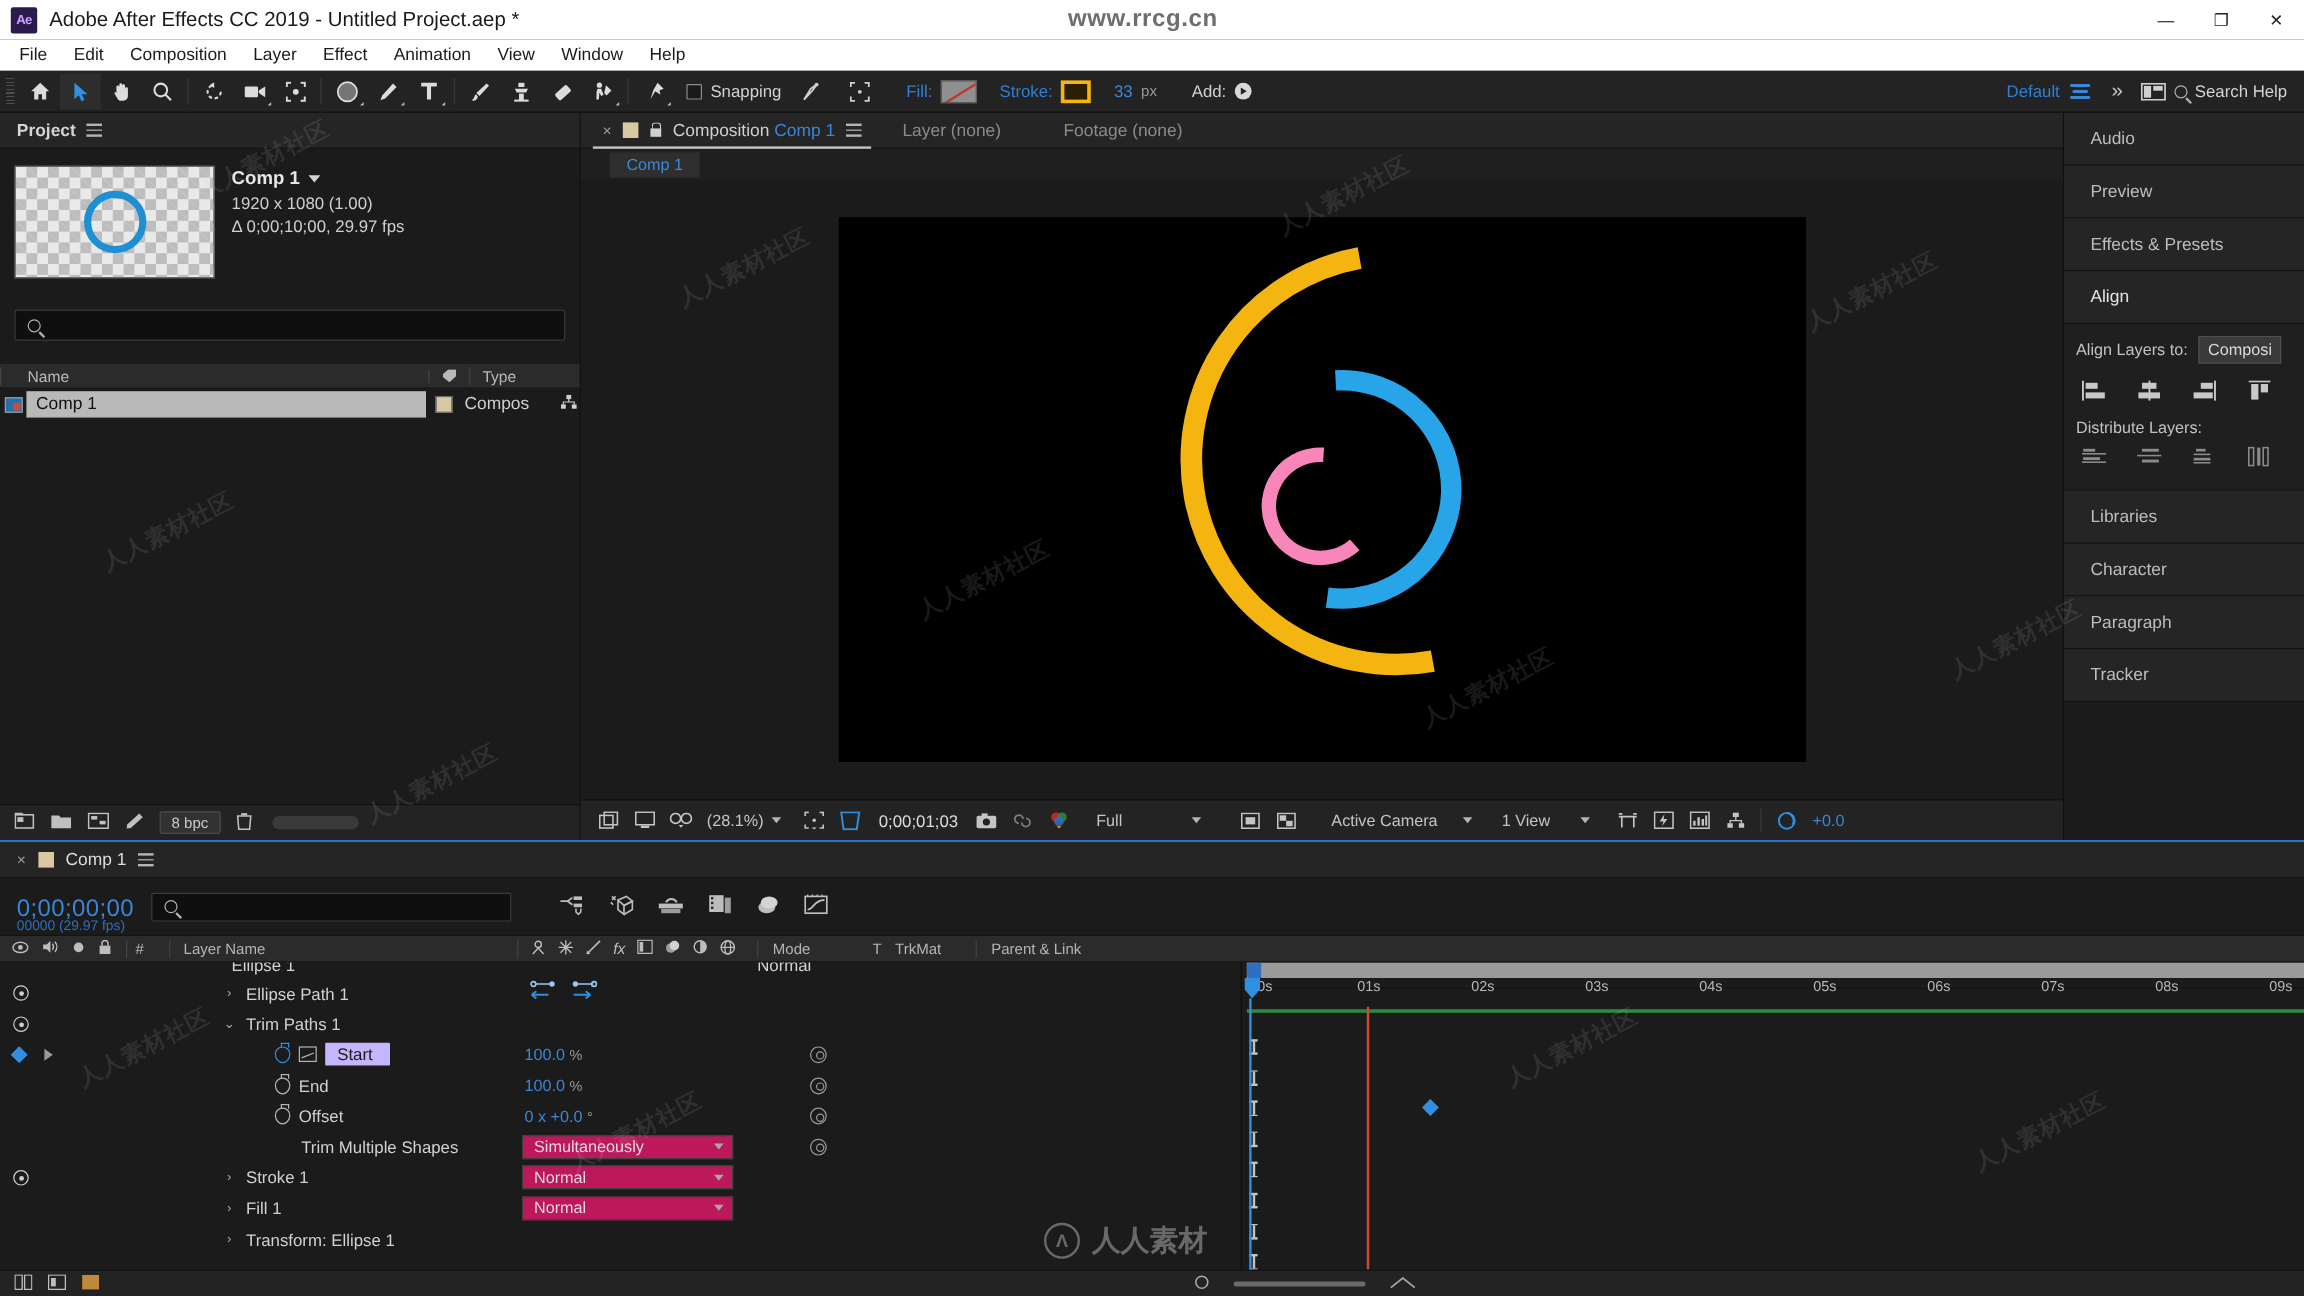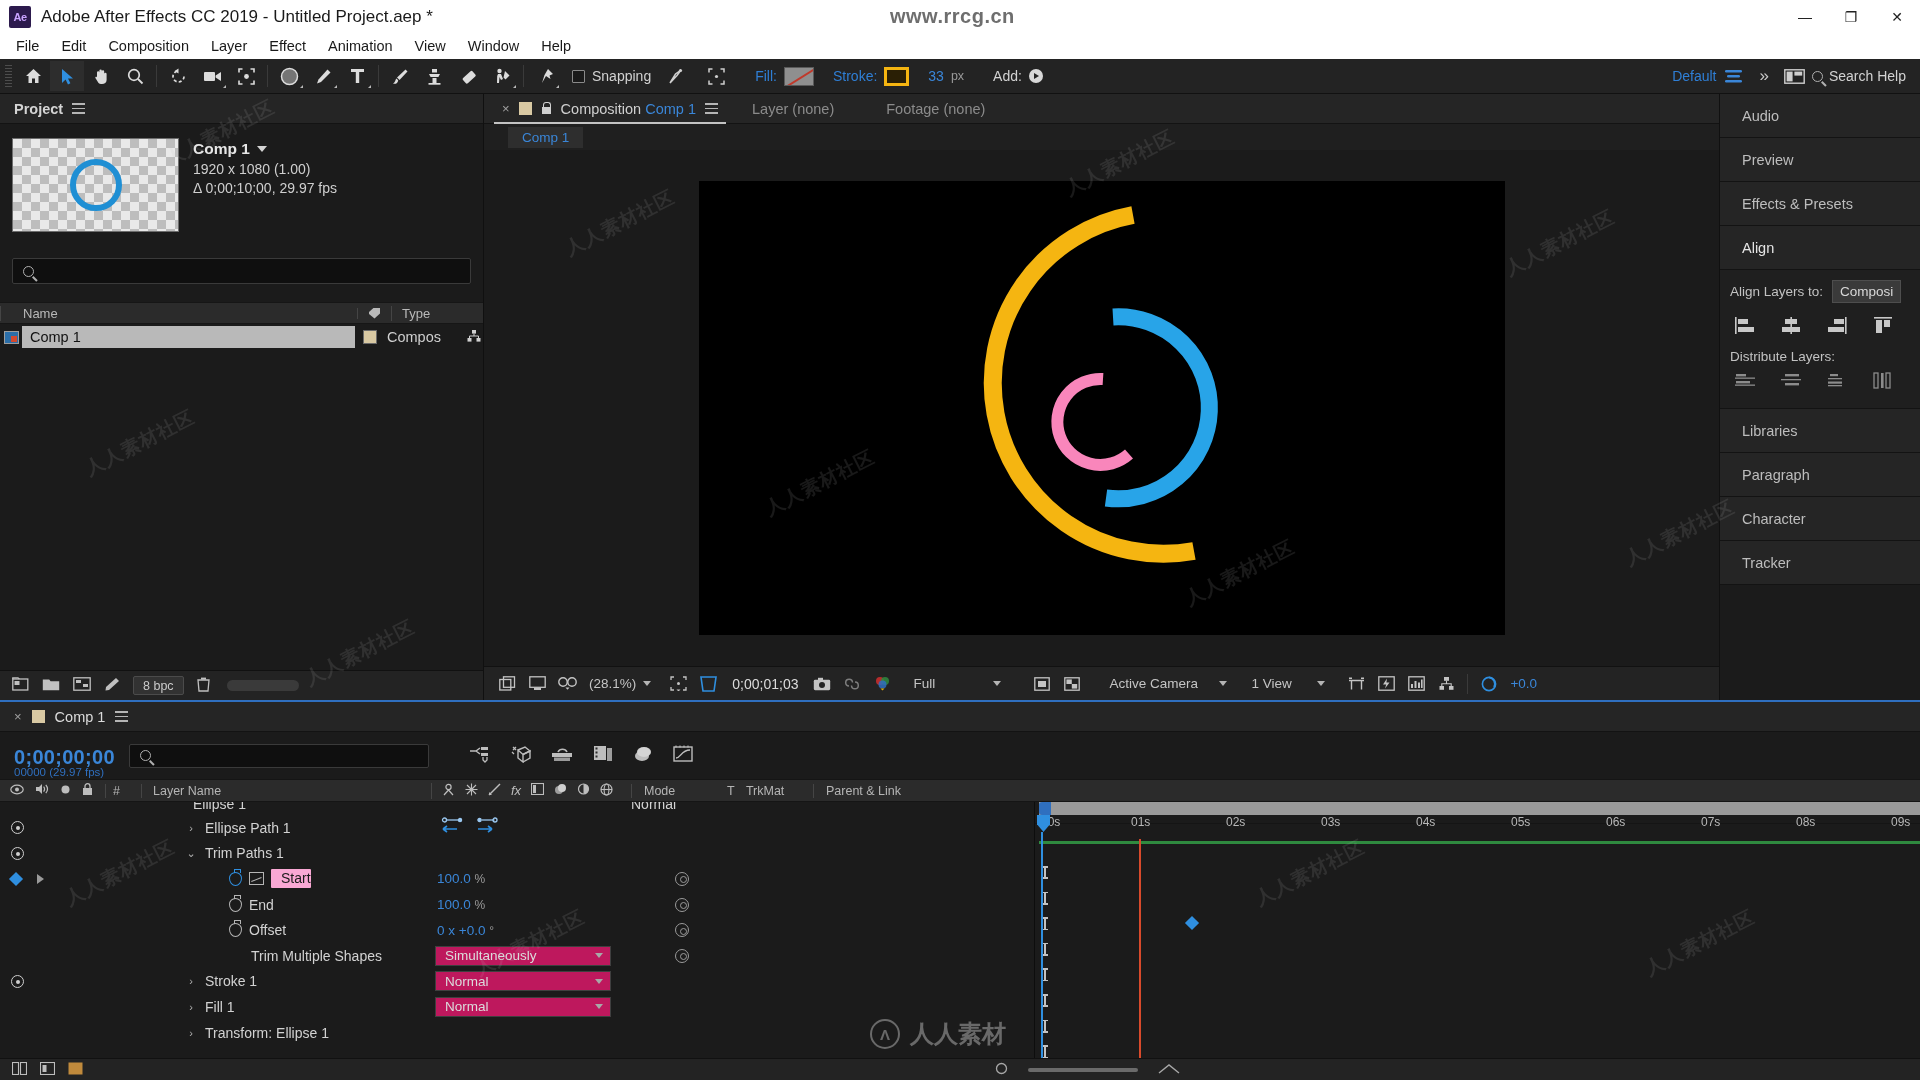--- a/index.html
+++ b/index.html
@@ -757,8 +757,8 @@
         </div>
       </div>
       <div class="dock-item">Libraries</div>
+      <div class="dock-item">Character</div>
       <div class="dock-item">Paragraph</div>
-      <div class="dock-item">Character</div>
       <div class="dock-item">Tracker</div>
       <div style="flex:1;background:#1b1b1b"></div>
     </div>

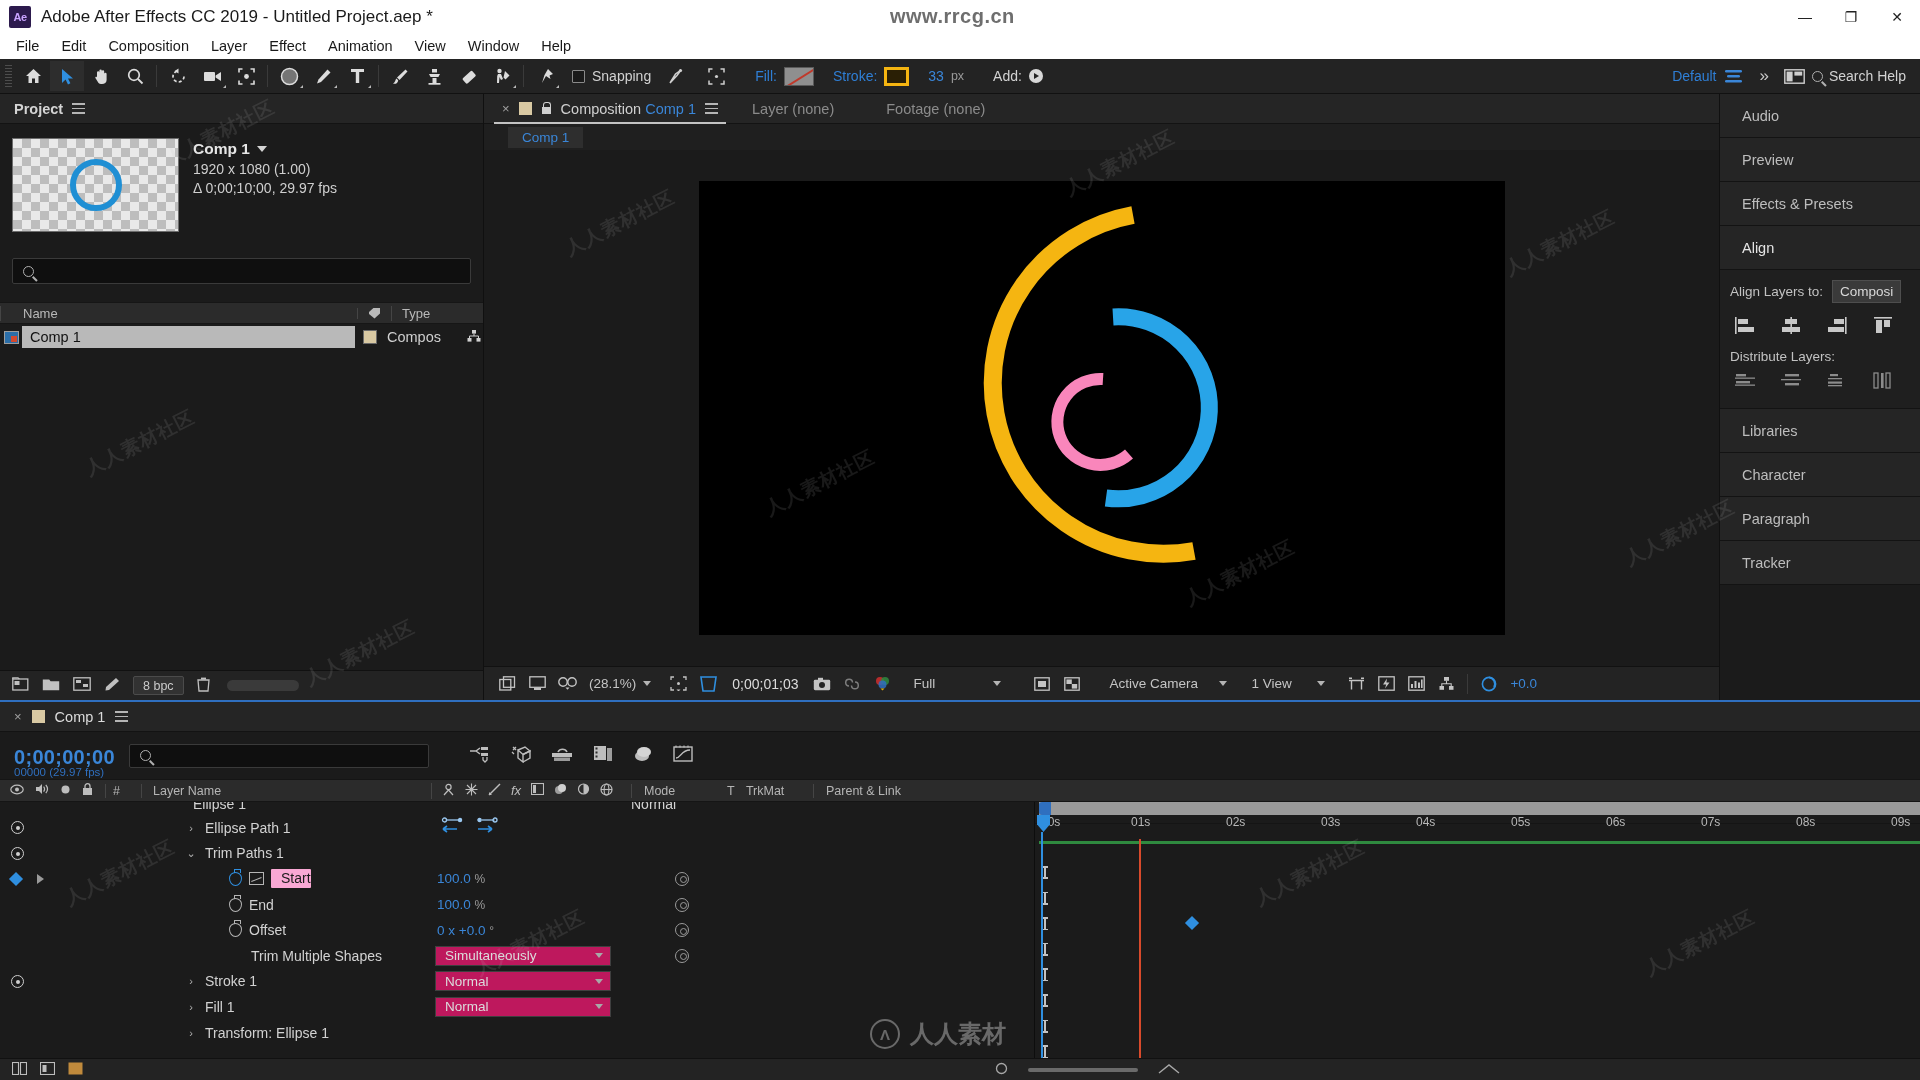--- a/index.html
+++ b/index.html
@@ -163,7 +163,7 @@
   .tl-tabs { height:30px; background:#252525; display:flex; align-items:center; gap:10px; padding-left:14px;
     border-bottom:1px solid #131313;}
   .tl-ctrl { height:48px; display:flex; align-items:center; border-bottom:1px solid #151515; position:relative;}
-  .tc-big { color:#3a86d8; font-size:20px; font-weight:bold; padding-left:14px; letter-spacing:0.3px;margin-top:12px;}
+  .tc-big { color:#3a86d8; font-size:20px; font-weight:normal; padding-left:14px; letter-spacing:0.3px;margin-top:12px;}
   .tc-sub { color:#2f6fbf; font-size:11.5px; padding-left:14px; margin-top:-3px;}
   .tl-search { margin-left:14px; width:300px; height:24px; background:#0f0f0f; border:1px solid #3a3a3a;
     display:flex; align-items:center; padding-left:10px; border-radius:2px;}

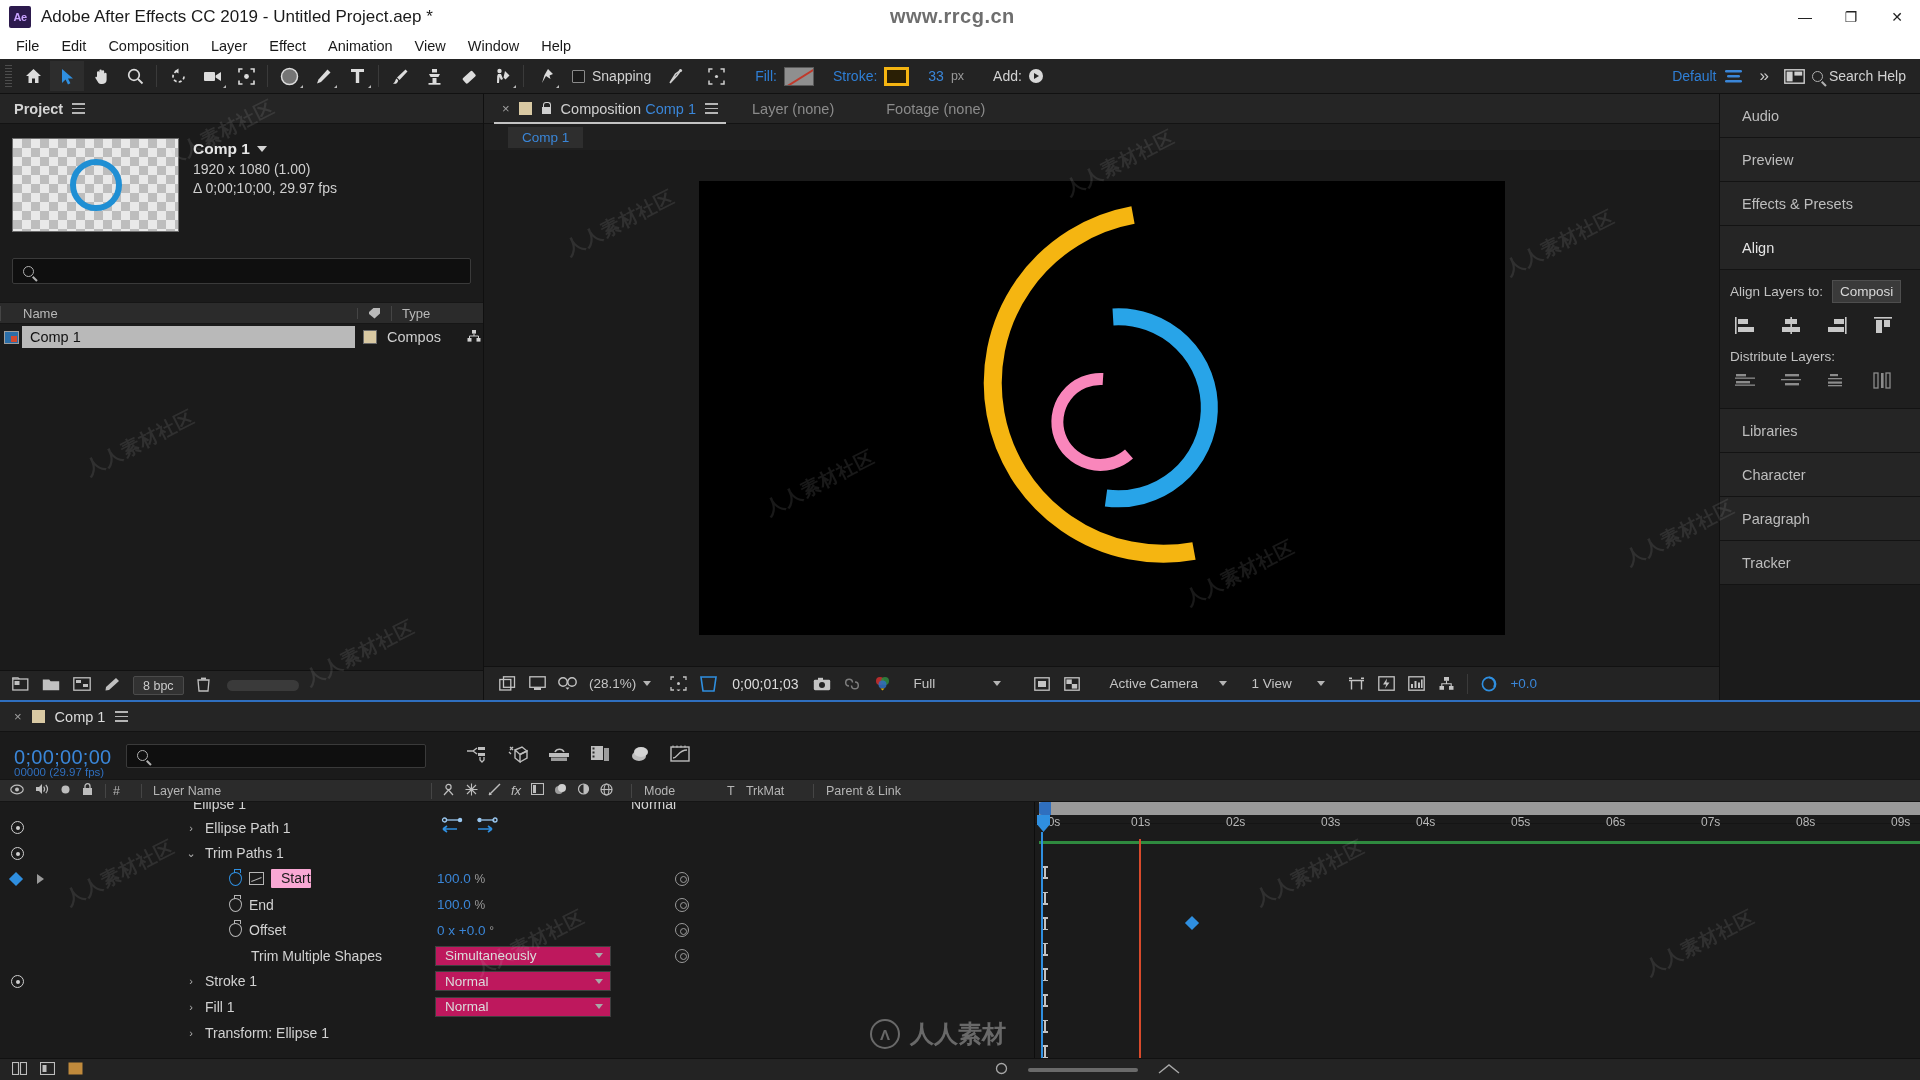--- a/index.html
+++ b/index.html
@@ -195,7 +195,7 @@
   .stopw.on::before{border-color:#2f8fe0;}
   .graphico { width:15px;height:13px;border:1.4px solid #b5b5b5; display:inline-block; position:relative;}
   .graphico::after{content:"";position:absolute;left:1px;top:6px;width:11px;height:1.4px;background:#b5b5b5;transform:rotate(-22deg);}
-  .selname { background:#f9a8d4; color:#1b1b1b; padding:1px 0 2px 10px; border-radius:1px;}
+  .selname { background:#c4b5fd; color:#1b1b1b; padding:1px 14px 2px 10px; border-radius:1px;}
   .lrow .val { flex:0 0 200px; padding-left:6px; color:#3a86d8; font-size:13.5px;}
   .lrow .val .unit{color:#9a9a9a; font-size:12px;}
   .dropsel { width:176px; height:20px; border:1px solid #3f3f3f; background:#be185d; display:flex; align-items:center;

